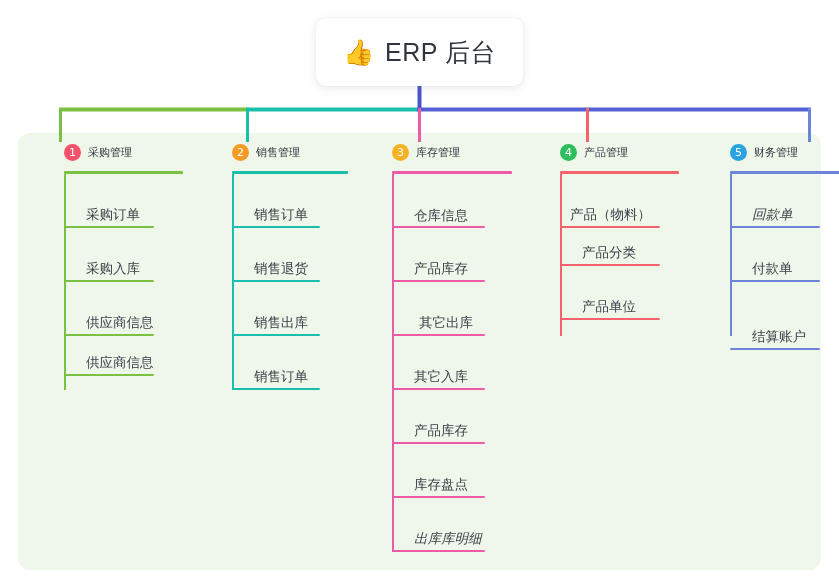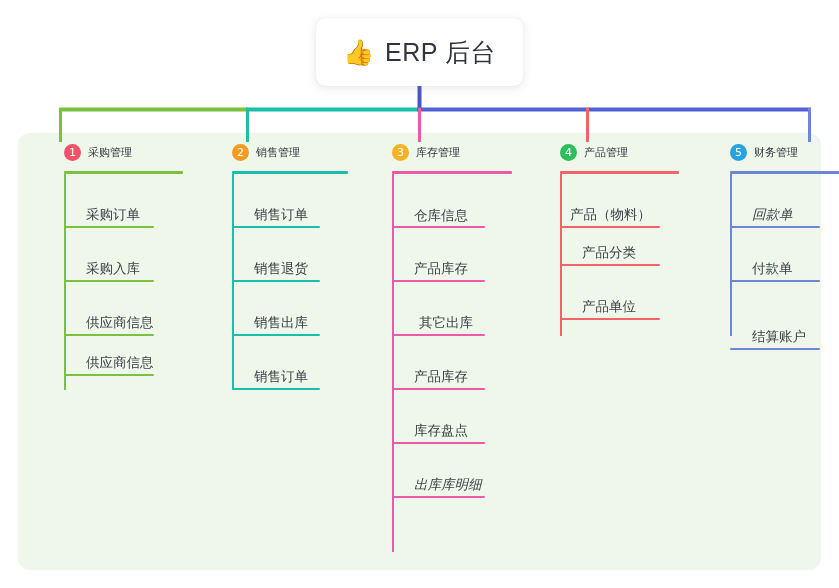--- a/index.html
+++ b/index.html
@@ -249,6 +249,10 @@
             <div class="leaf-rule" style="width: 93px; background: rgb(239, 90, 168);"></div>
           </div>
           <div class="leaf" style="height: 54px;">
+            <span class="leaf-label">其它入库</span>
+            <div class="leaf-rule" style="width: 93px; background: rgb(239, 90, 168);"></div>
+          </div>
+          <div class="leaf" style="height: 54px;">
             <span class="leaf-label">产品库存</span>
             <div class="leaf-rule" style="width: 93px; background: rgb(239, 90, 168);"></div>
           </div>

